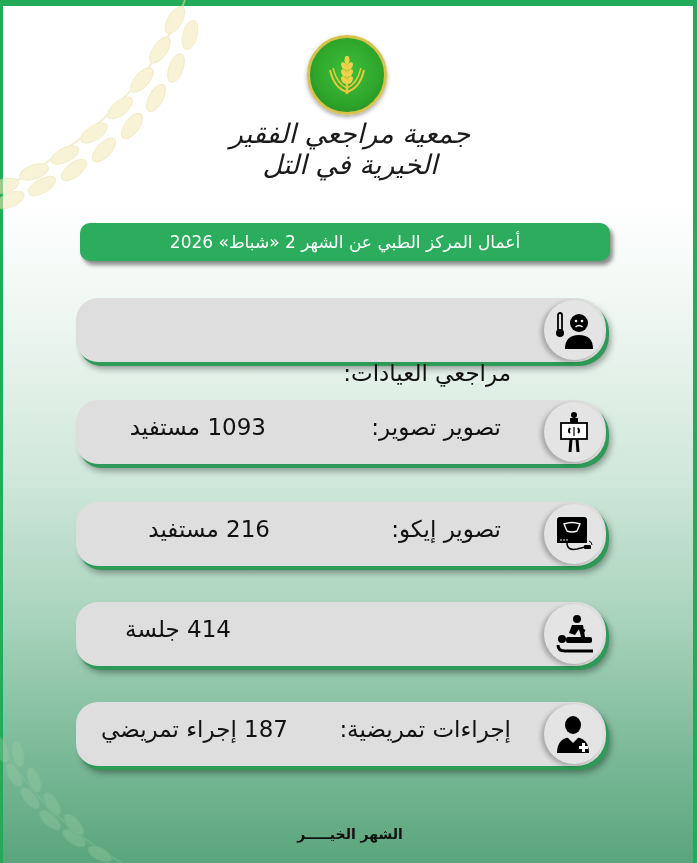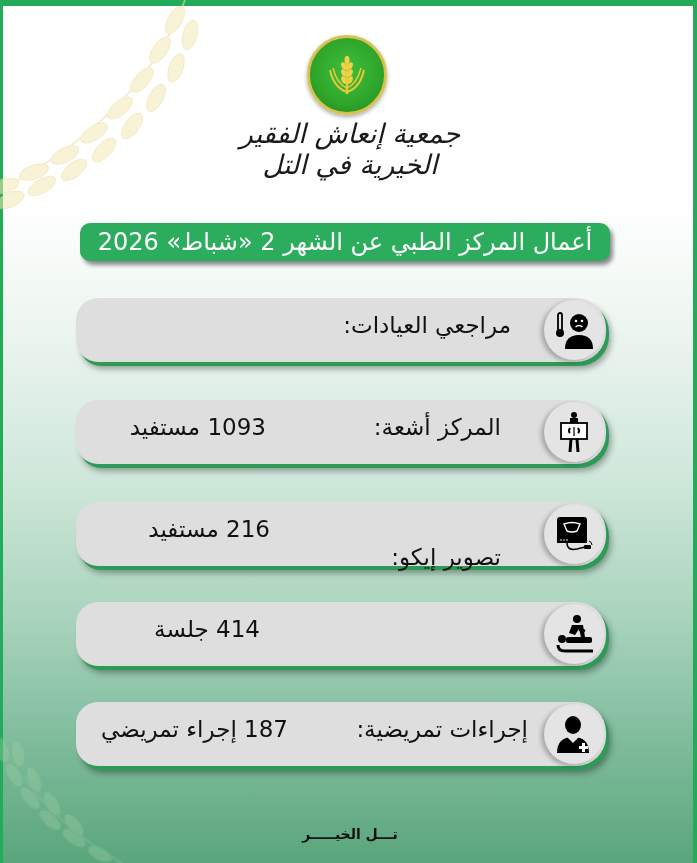--- a/index.html
+++ b/index.html
@@ -120,7 +120,7 @@
   </svg>
 </div>
 
-<div class="org-name">جمعية إنعاش الفقير الخيرية في التل</div>
+<div class="org-name">جمعية مراجعي الفقير الخيرية في التل</div>
 
 <div class="title-banner">أعمال المركز الطبي عن الشهر 2 «شباط» 2026</div>
 

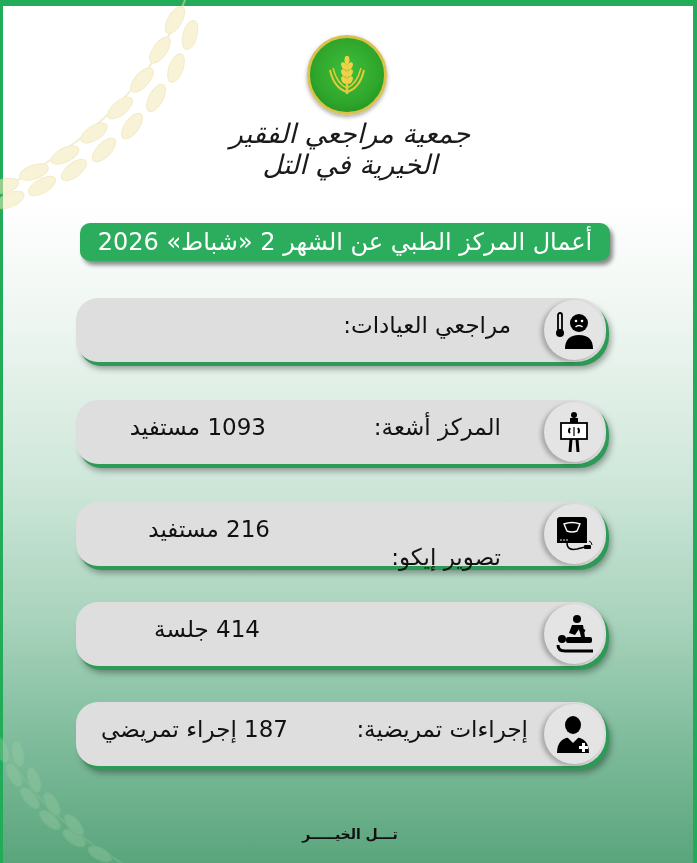--- a/index.html
+++ b/index.html
@@ -32,7 +32,7 @@
     position:absolute; left:80px; top:223px; width:530px; height:38px; border-radius:10px;
     background:#2cad5d; box-shadow: 3px 4px 4px rgba(0,0,0,.45);
     display:flex; align-items:center; justify-content:center;
-    color:#fff; font-size:24px; direction:rtl;
+    color:#fff; font-size:17px; direction:rtl;
   }
 
   .card {

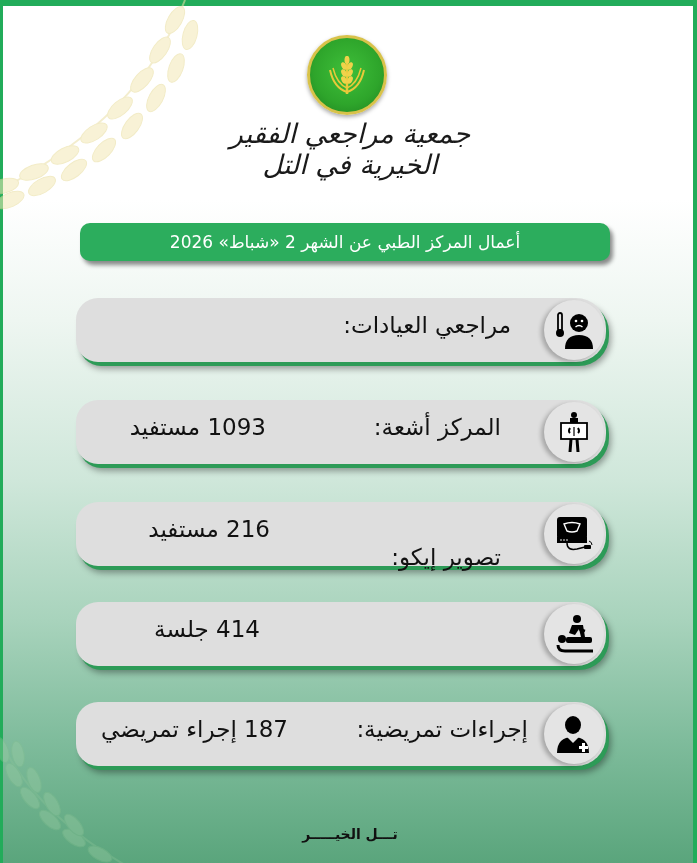--- a/index.html
+++ b/index.html
@@ -136,7 +136,7 @@
       <path d="M12 40 Q12 26 26 26 Q40 26 40 40 Z" fill="#000"></path>
     </svg>
   </div>
-  <span class="label" style="right:95px;">مراجعي العيادات:</span>
+  <span class="label" style="right:95px;margin-top:48px;">مراجعي العيادات:</span>
 </div>
 
 <div class="card" style="top:400px;">

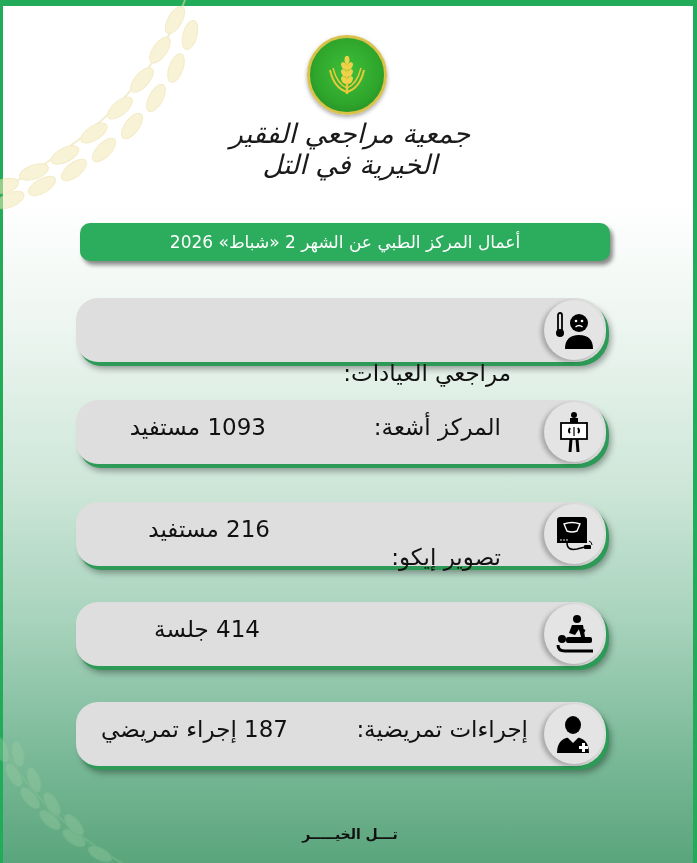--- a/index.html
+++ b/index.html
@@ -150,7 +150,7 @@
       <path d="M18 28 L17 41 M24 28 L25 41" stroke="#000" stroke-width="3"></path>
     </svg>
   </div>
-  <span class="label" style="right:105px;">المركز أشعة:</span>
+  <span class="label" style="right:105px;">تصوير تصوير:</span>
   <span class="value" style="right:340px;">1093 مستفيد</span>
 </div>
 

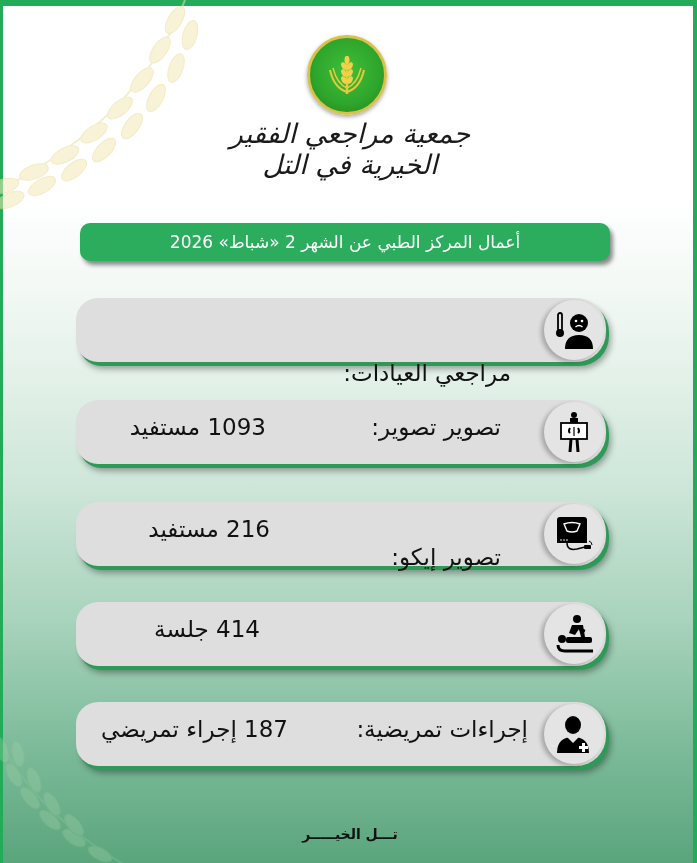--- a/index.html
+++ b/index.html
@@ -168,7 +168,7 @@
       <path d="M36 28 Q39 29 39 32" stroke="#000" stroke-width="1" fill="none"></path>
     </svg>
   </div>
-  <span class="label" style="right:105px;margin-top:28px;">تصوير إيكو:</span>
+  <span class="label" style="right:105px;">تصوير إيكو:</span>
   <span class="value" style="right:336px;">216 مستفيد</span>
 </div>
 

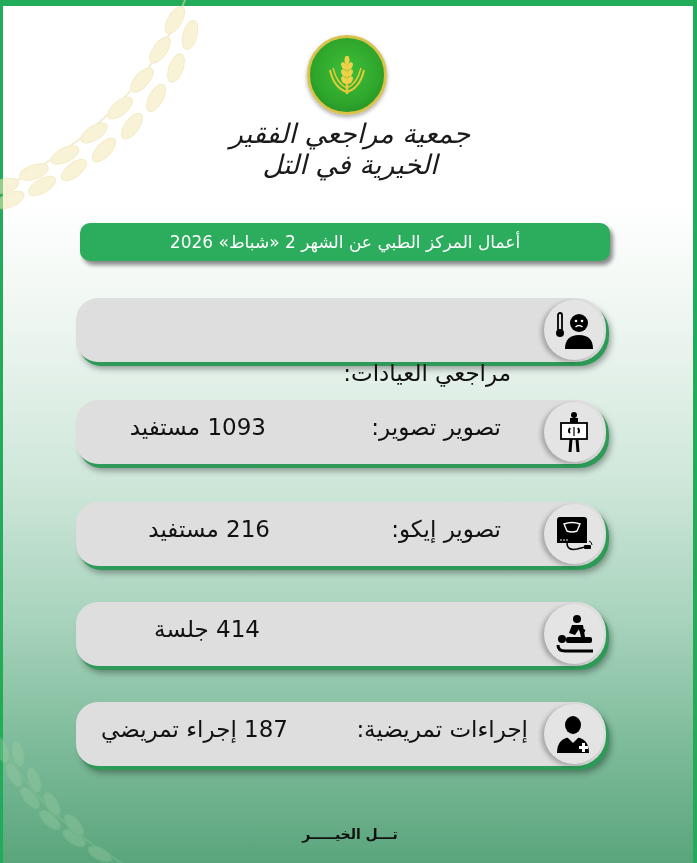--- a/index.html
+++ b/index.html
@@ -183,7 +183,7 @@
       <path d="M5 32 Q5 38 12 38 L40 38" stroke="#000" stroke-width="3" fill="none"></path>
     </svg>
   </div>
-  <span class="value" style="right:346px;margin-left:46px;">414 جلسة</span>
+  <span class="value" style="right:375px;margin-left:46px;">414 جلسة</span>
 </div>
 
 <div class="card" style="top:702px;">

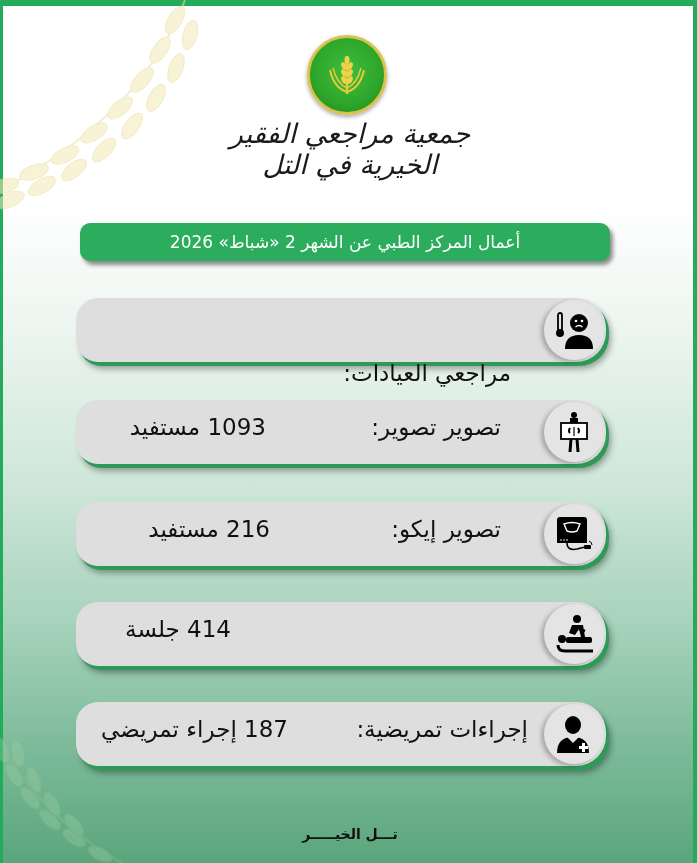--- a/index.html
+++ b/index.html
@@ -196,7 +196,7 @@
       <rect x="26" y="33" width="9" height="3" fill="#fff"></rect>
     </svg>
   </div>
-  <span class="label" style="right:78px;">إجراءات تمريضية:</span>
+  <span class="label" style="right:95px;">إجراءات تمريضية:</span>
   <span class="value" style="right:318px;text-align:right;">187 إجراء تمريضي</span>
 </div>
 

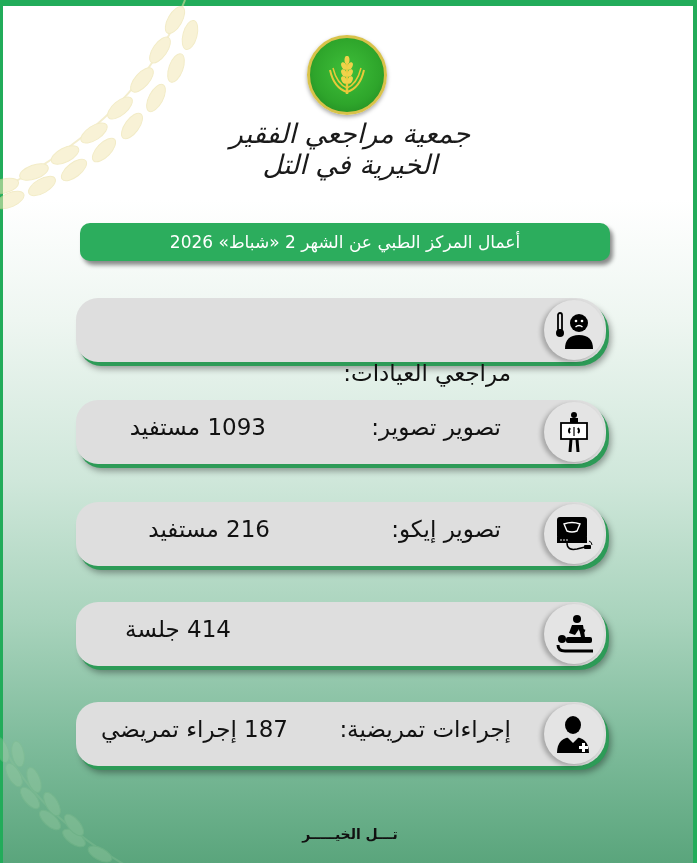--- a/index.html
+++ b/index.html
@@ -200,6 +200,6 @@
   <span class="value" style="right:318px;text-align:right;">187 إجراء تمريضي</span>
 </div>
 
-<div class="footer-text">تـــل الخيـــــر</div>
+<div class="footer-text">الشهر الخيـــــر</div>
 
 </body></html>

